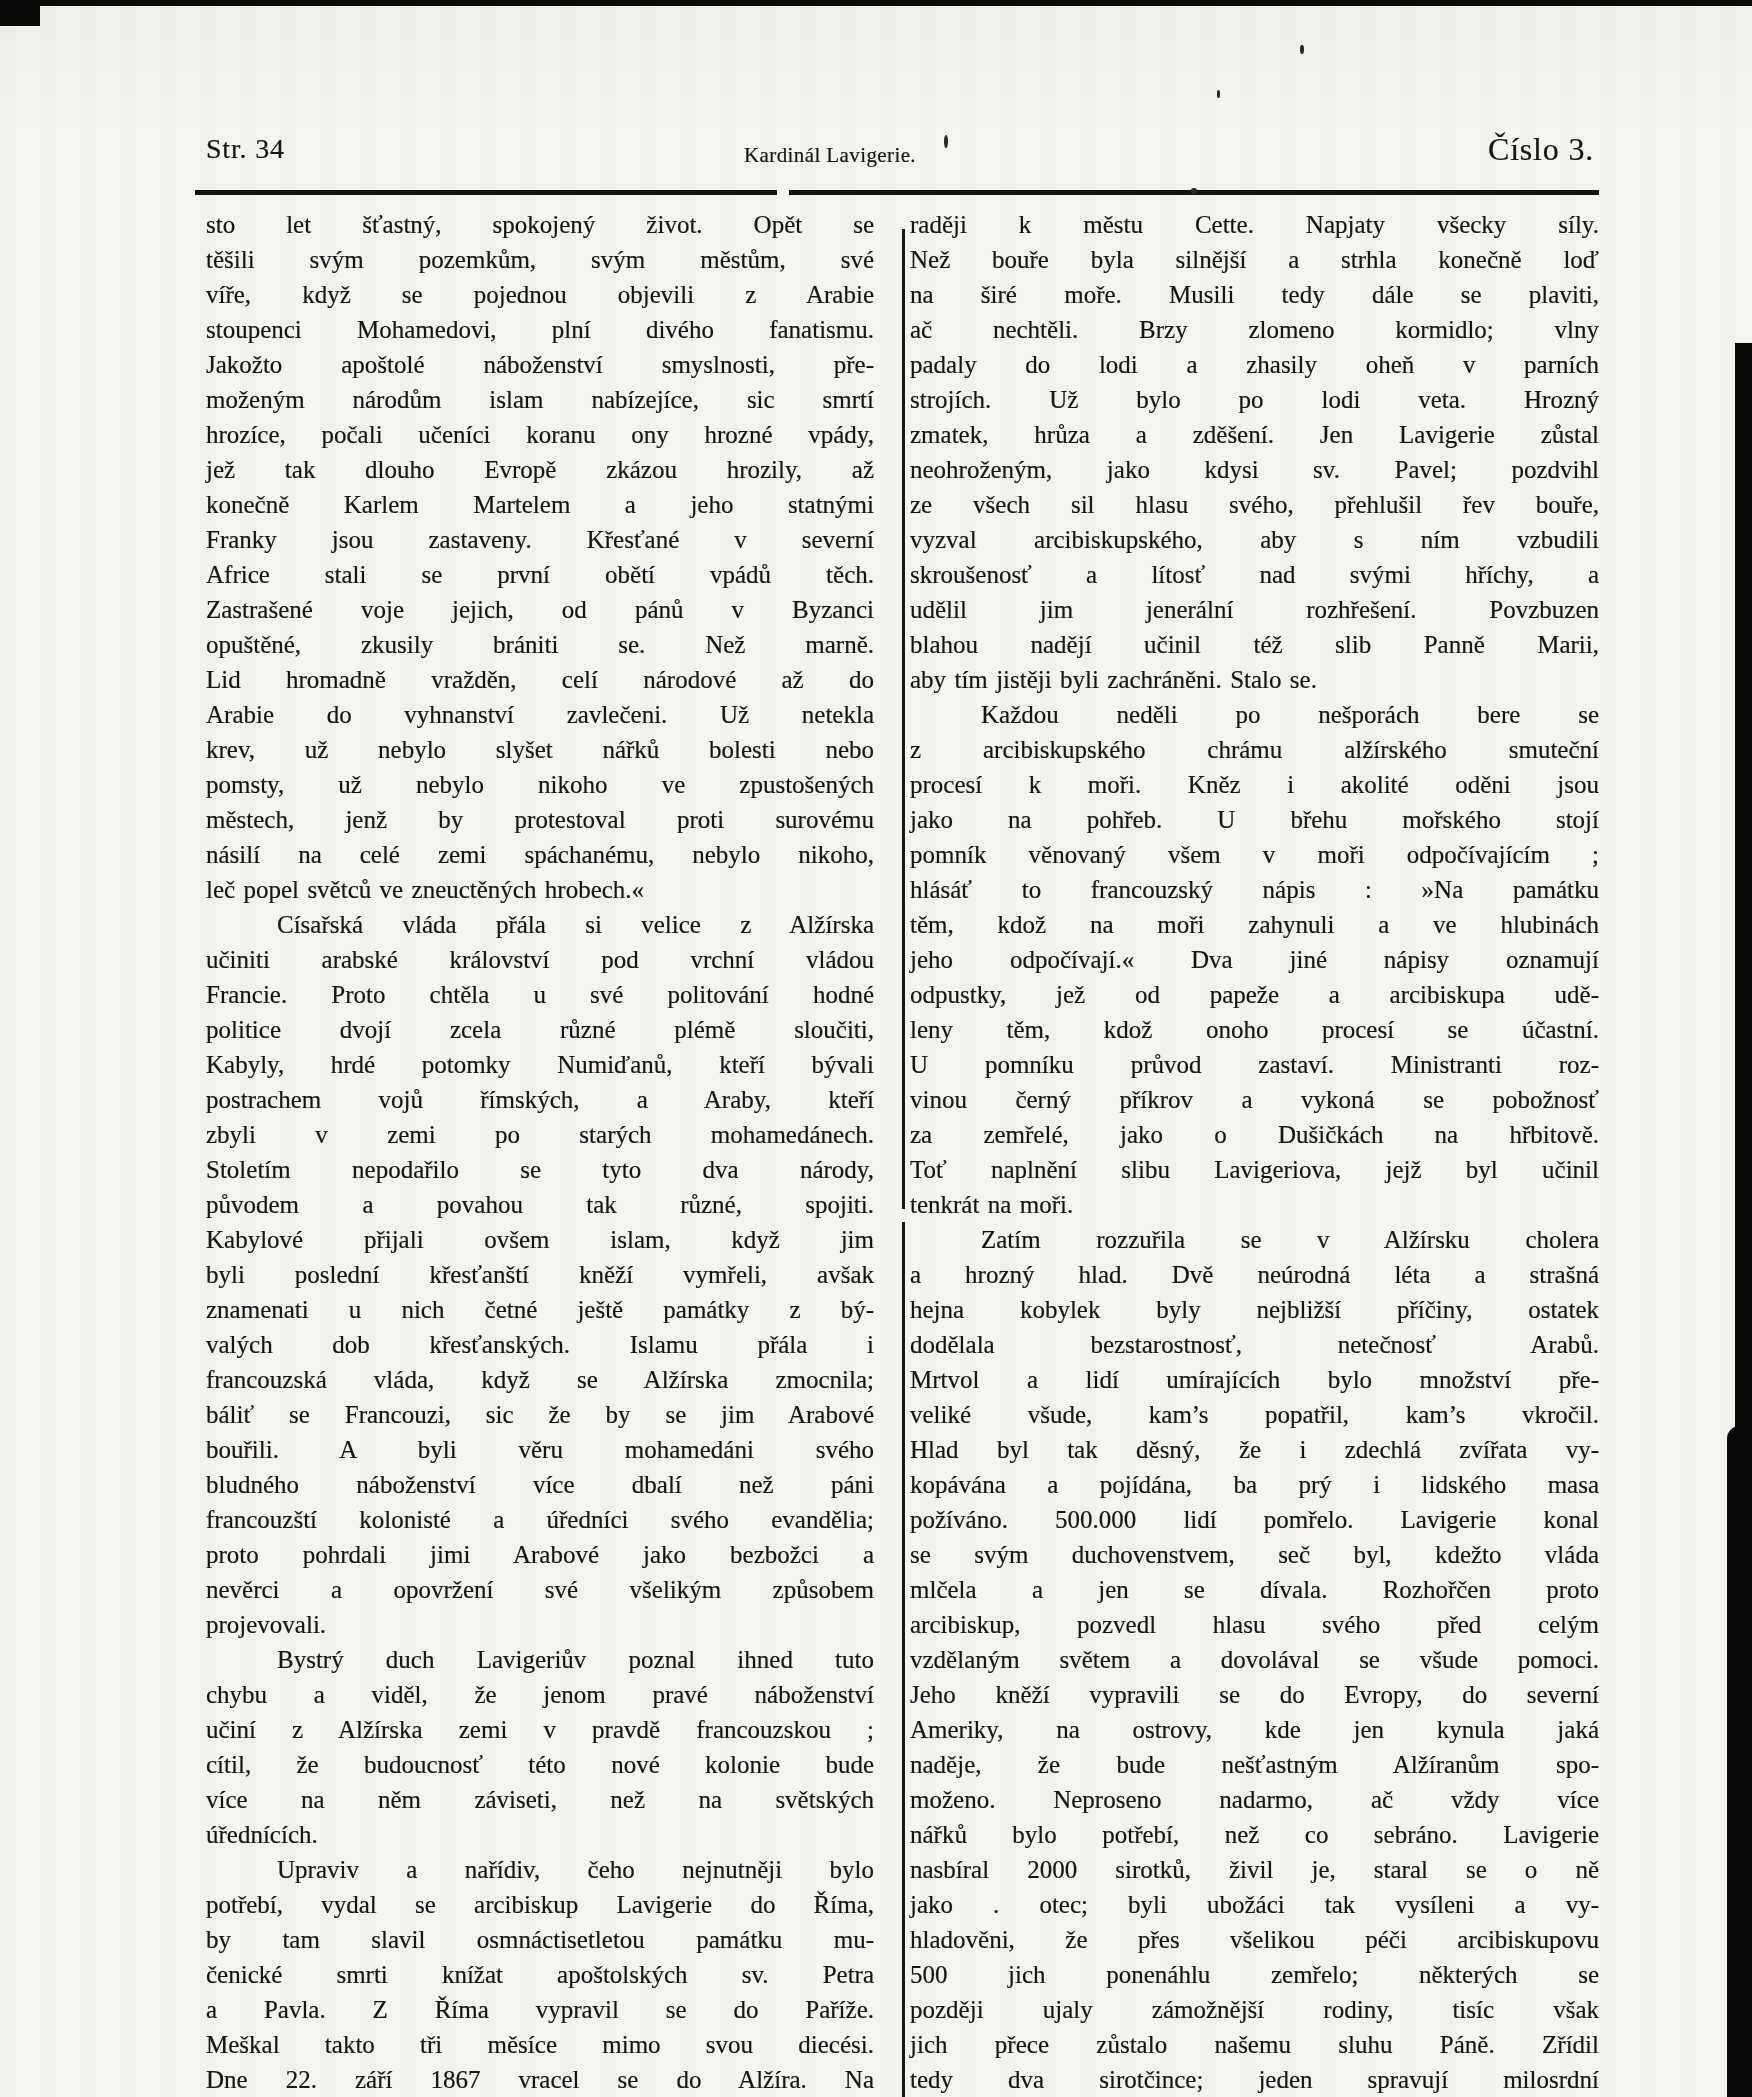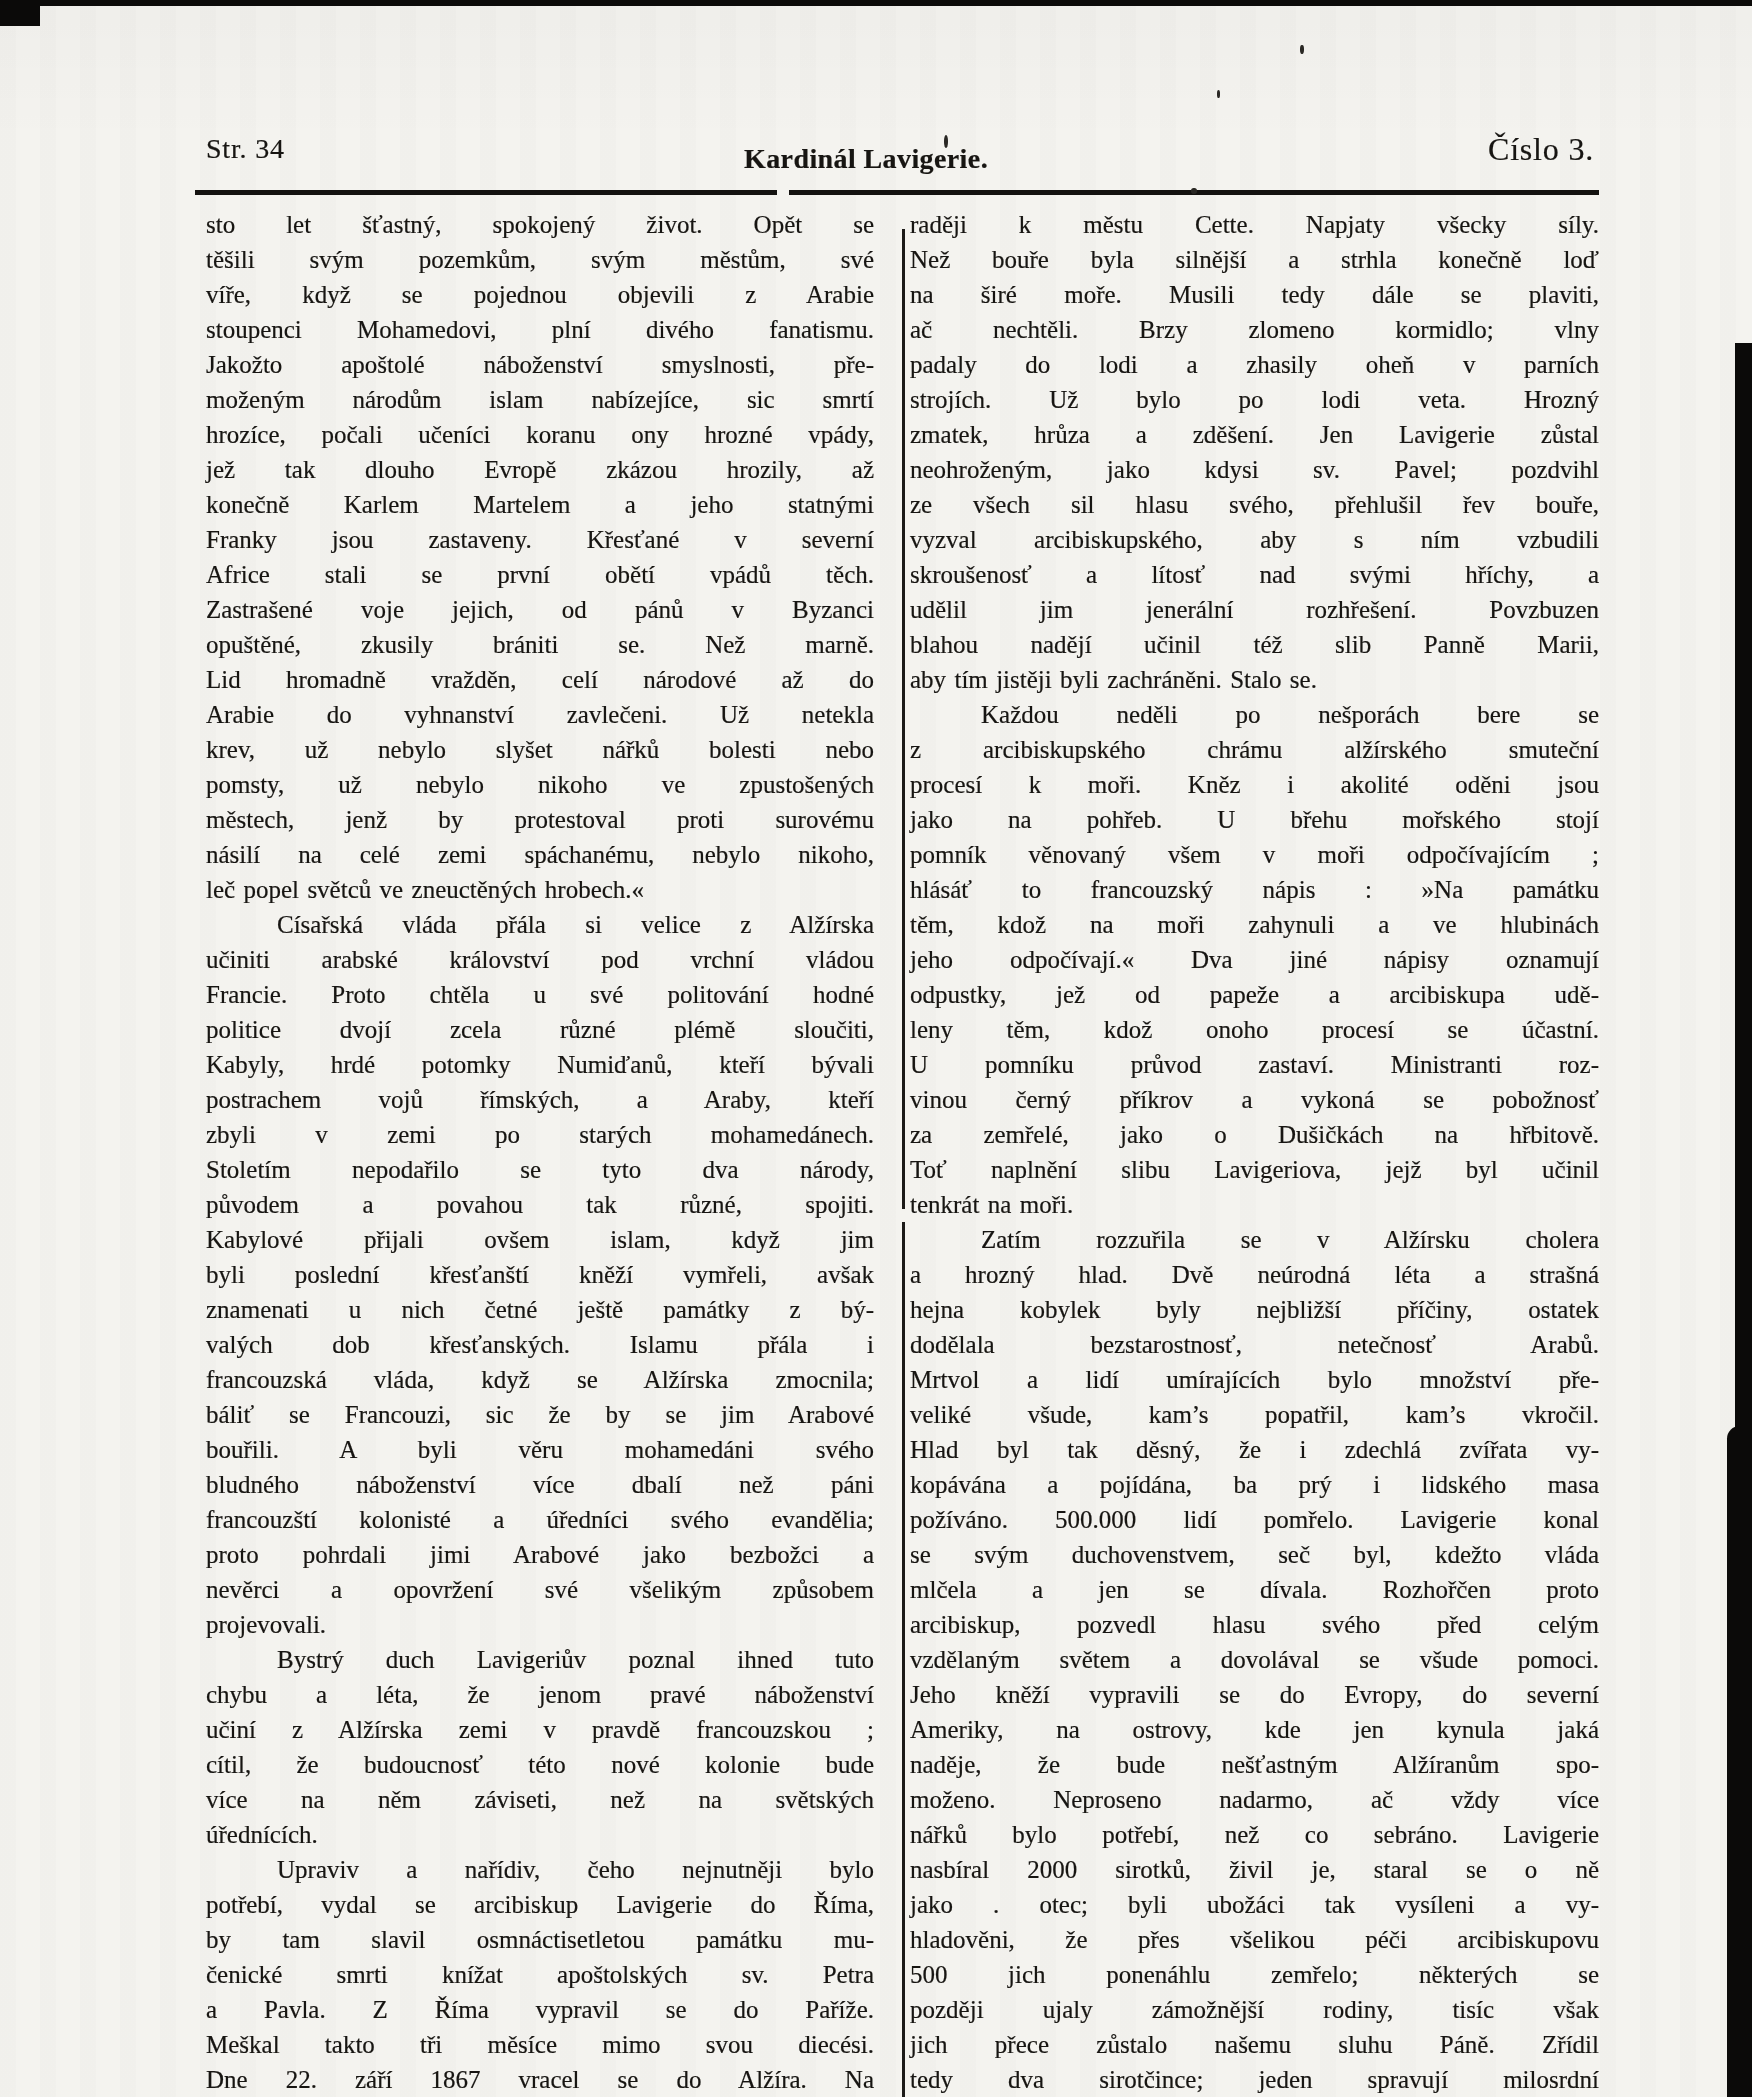--- a/index.html
+++ b/index.html
@@ -15,7 +15,7 @@
   .txt{ -webkit-text-stroke:0.2px currentColor; }
   
   .hdr-left{position:absolute;left:206px;top:133px;font-size:28px;letter-spacing:0.8px;text-align:center;}
-  .hdr-center{position:absolute;left:744px;top:143px;font-size:28px;font-weight:bold;letter-spacing:0.4px;}
+  .hdr-center{position:absolute;left:744px;top:143px;font-size:21px;font-weight:normal;letter-spacing:0.4px;}
   .hdr-right{position:absolute;right:159px;top:131px;font-size:32px;letter-spacing:0.8px;}
   .rule{position:absolute;top:190px;height:5px;background:#141210;}
   .rule.seg1{left:195px;width:582px;}

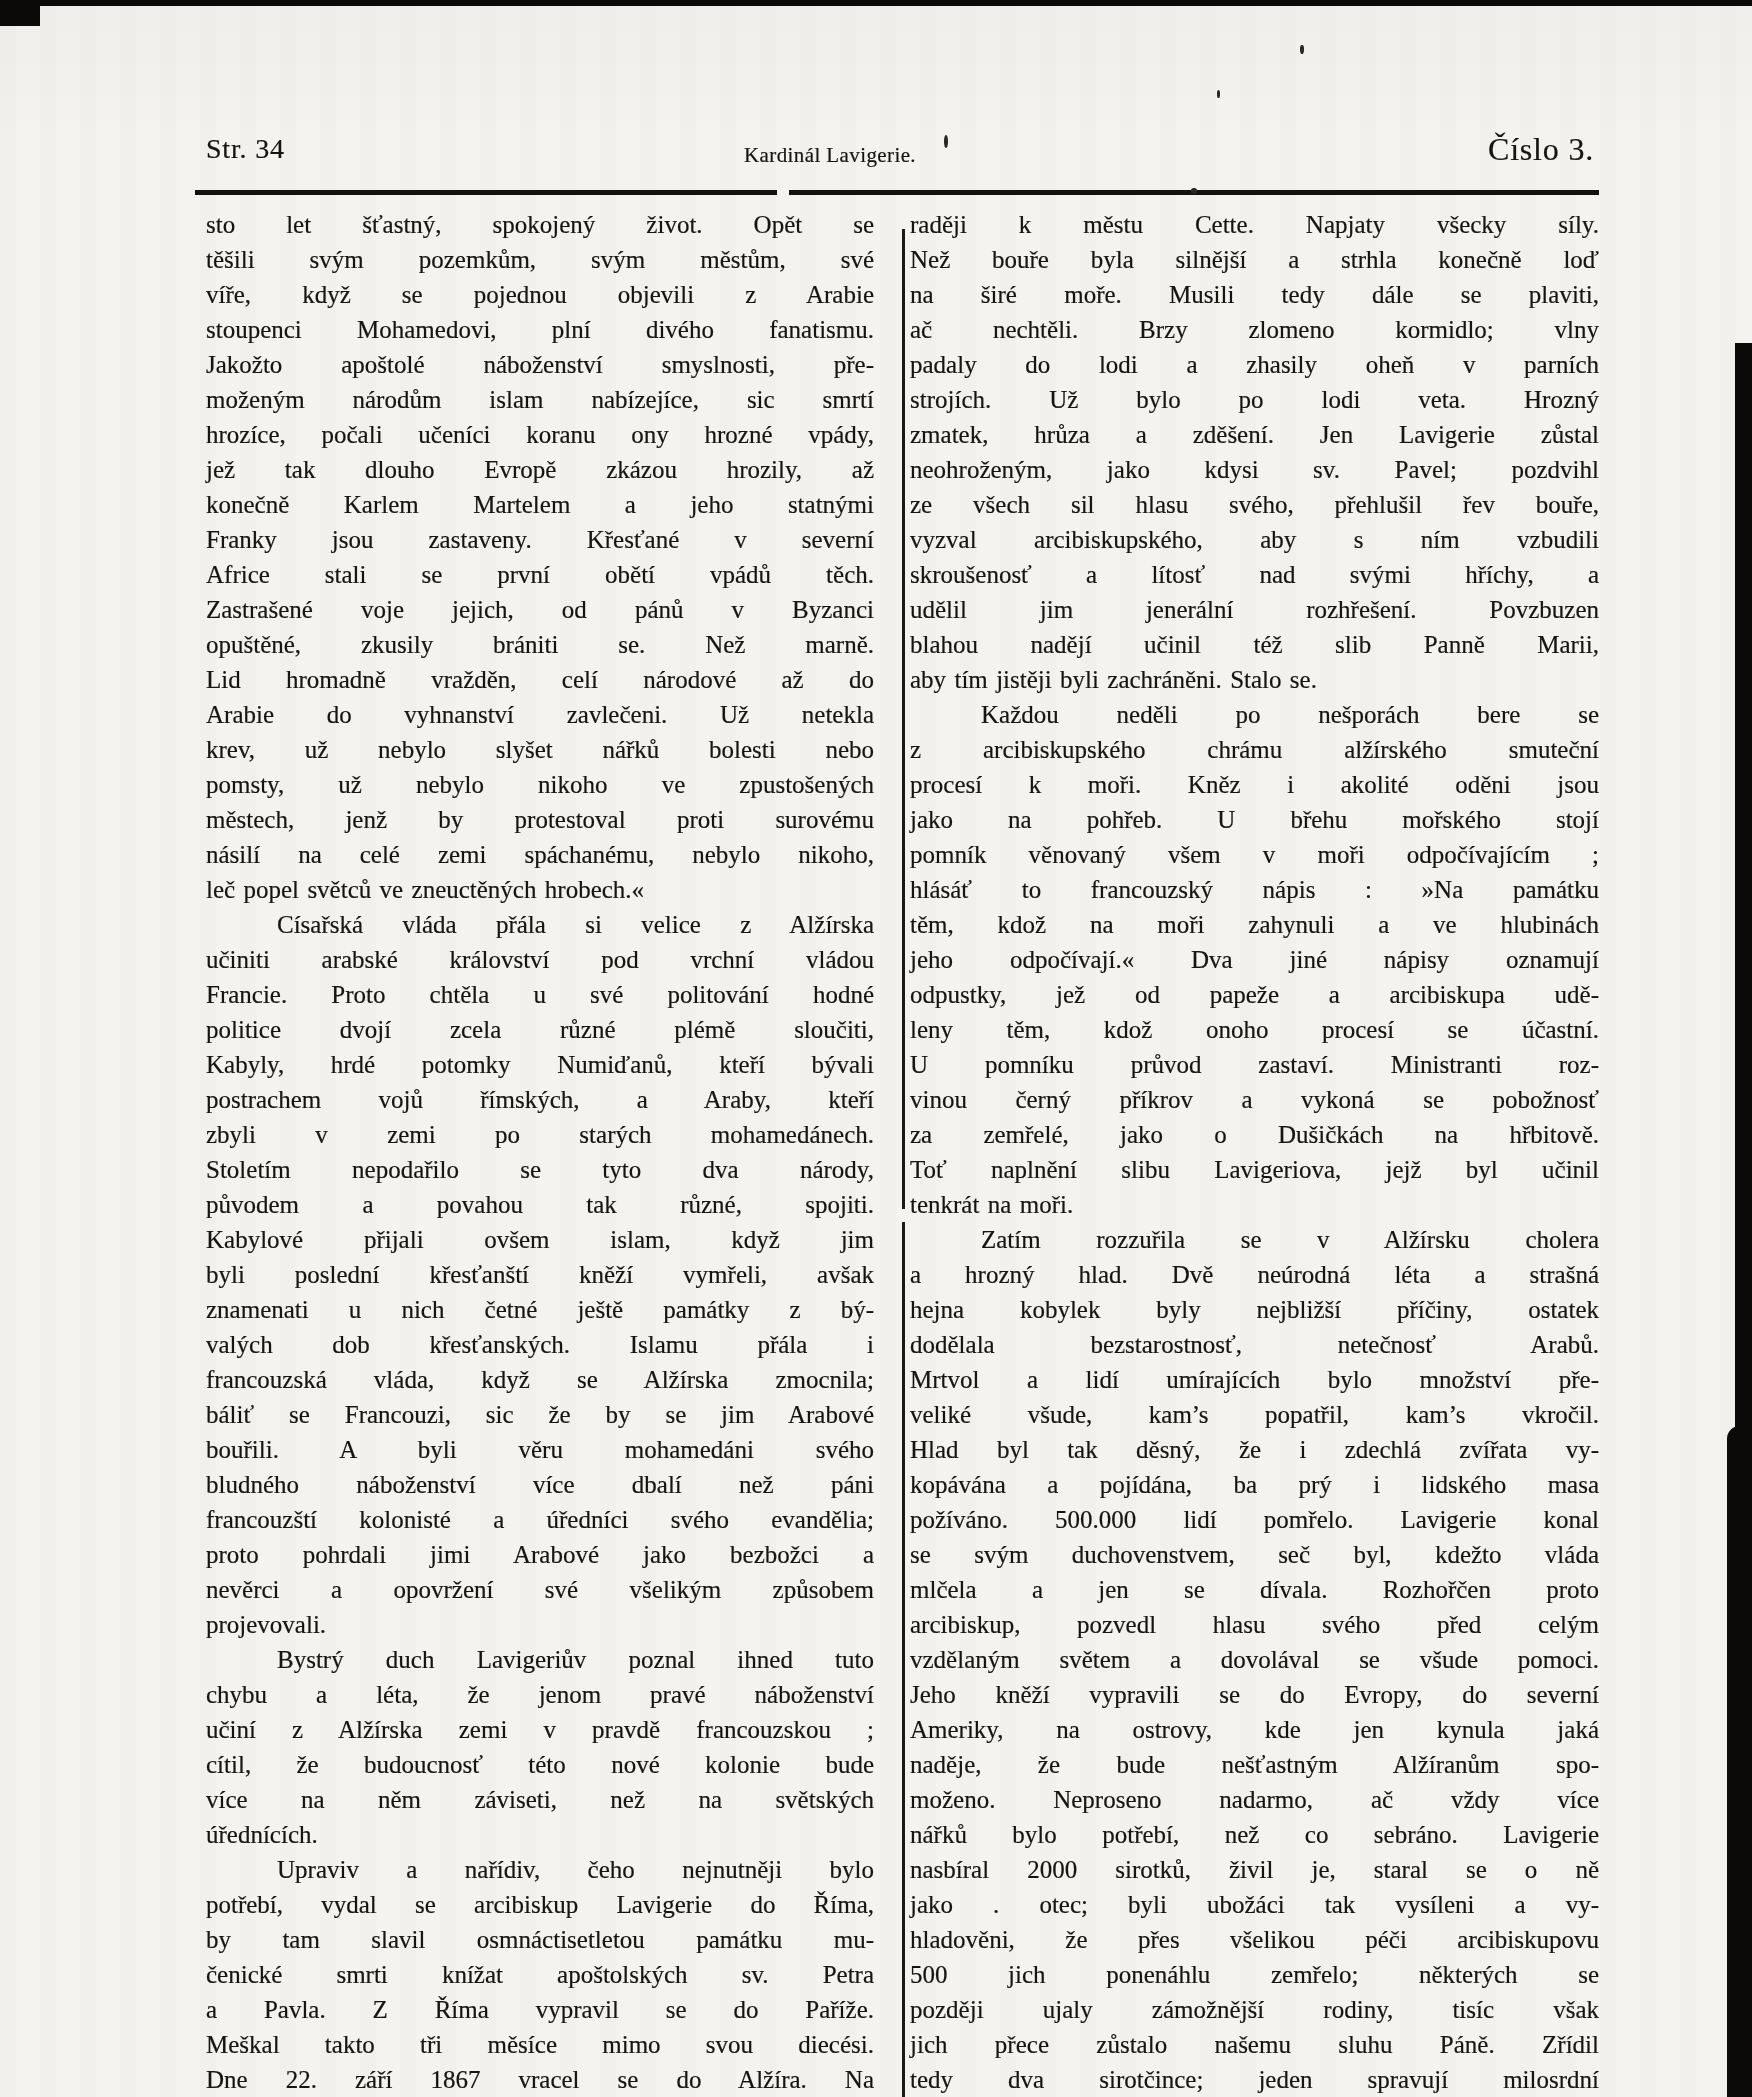--- a/index.html
+++ b/index.html
@@ -97,7 +97,7 @@
       <div class="line">nevěrci a opovržení své všelikým způsobem</div>
       <div class="line e">projevovali.</div>
       <div class="line p">Bystrý duch Lavigeriův poznal ihned tuto</div>
-      <div class="line">chybu a léta, že jenom pravé náboženství</div>
+      <div class="line">chybu a viděl, že jenom pravé náboženství</div>
       <div class="line">učiní z Alžírska zemi v pravdě francouzskou ;</div>
       <div class="line">cítil, že budoucnosť této nové kolonie bude</div>
       <div class="line">více na něm záviseti, než na světských</div>

